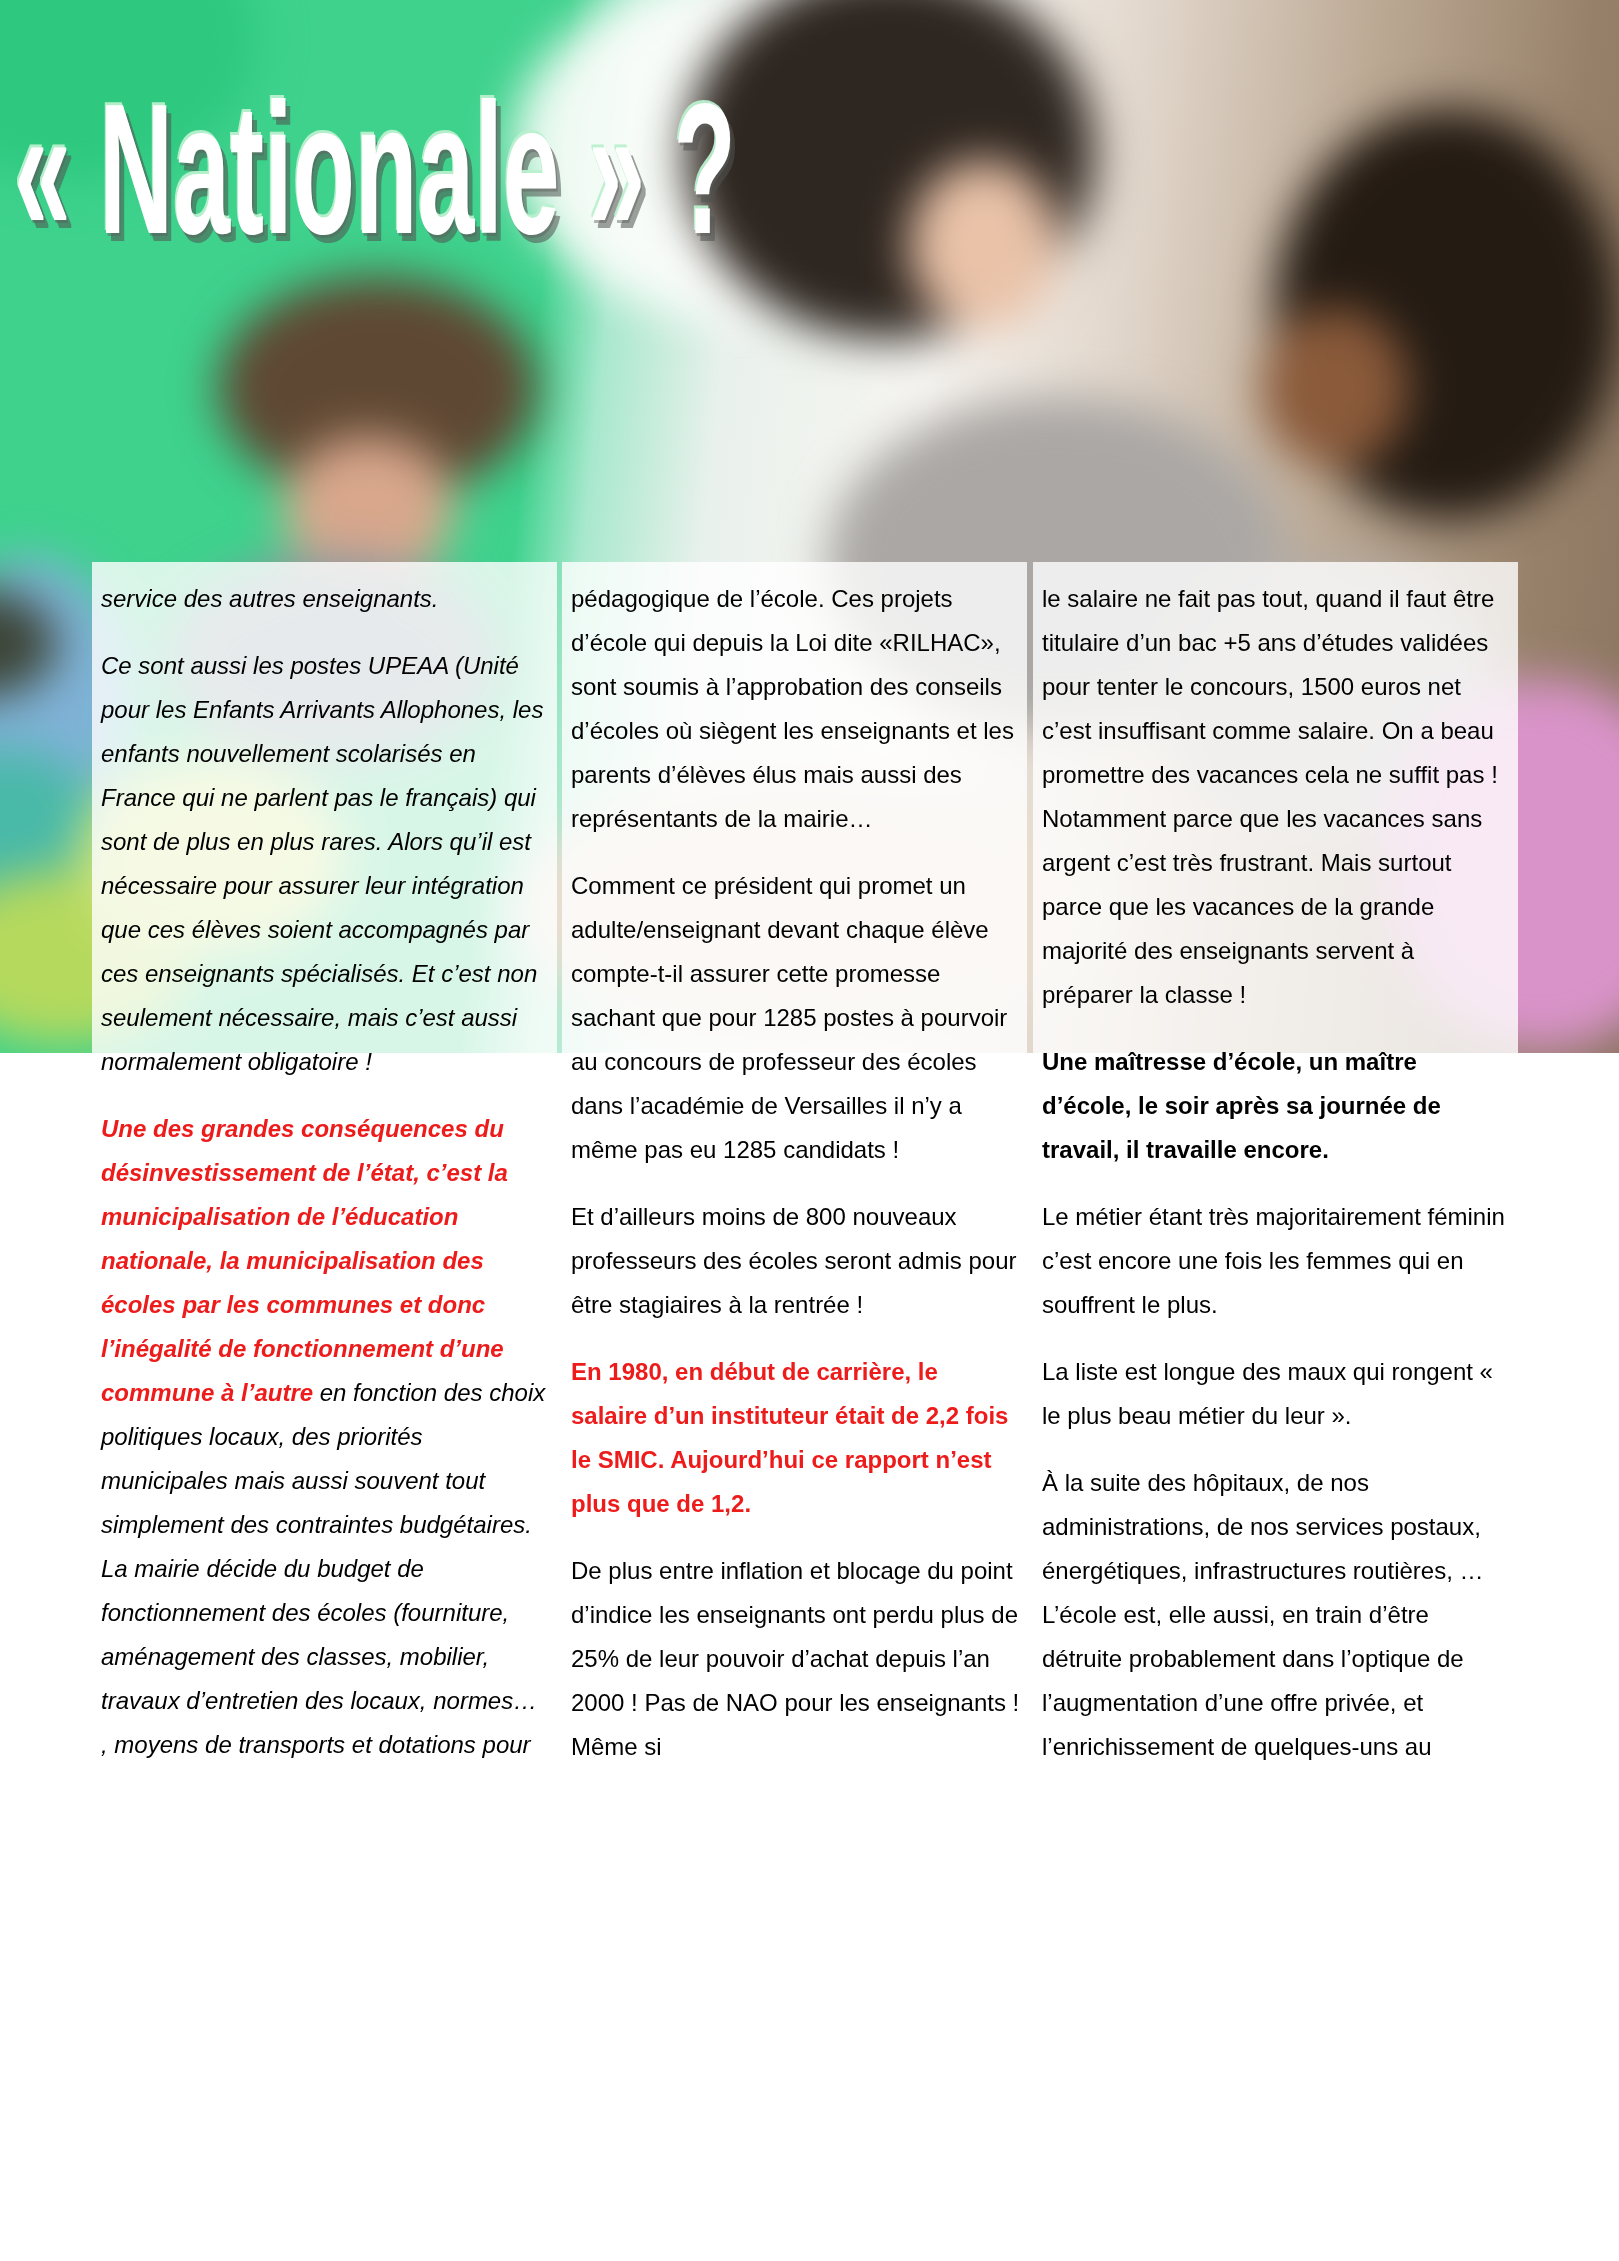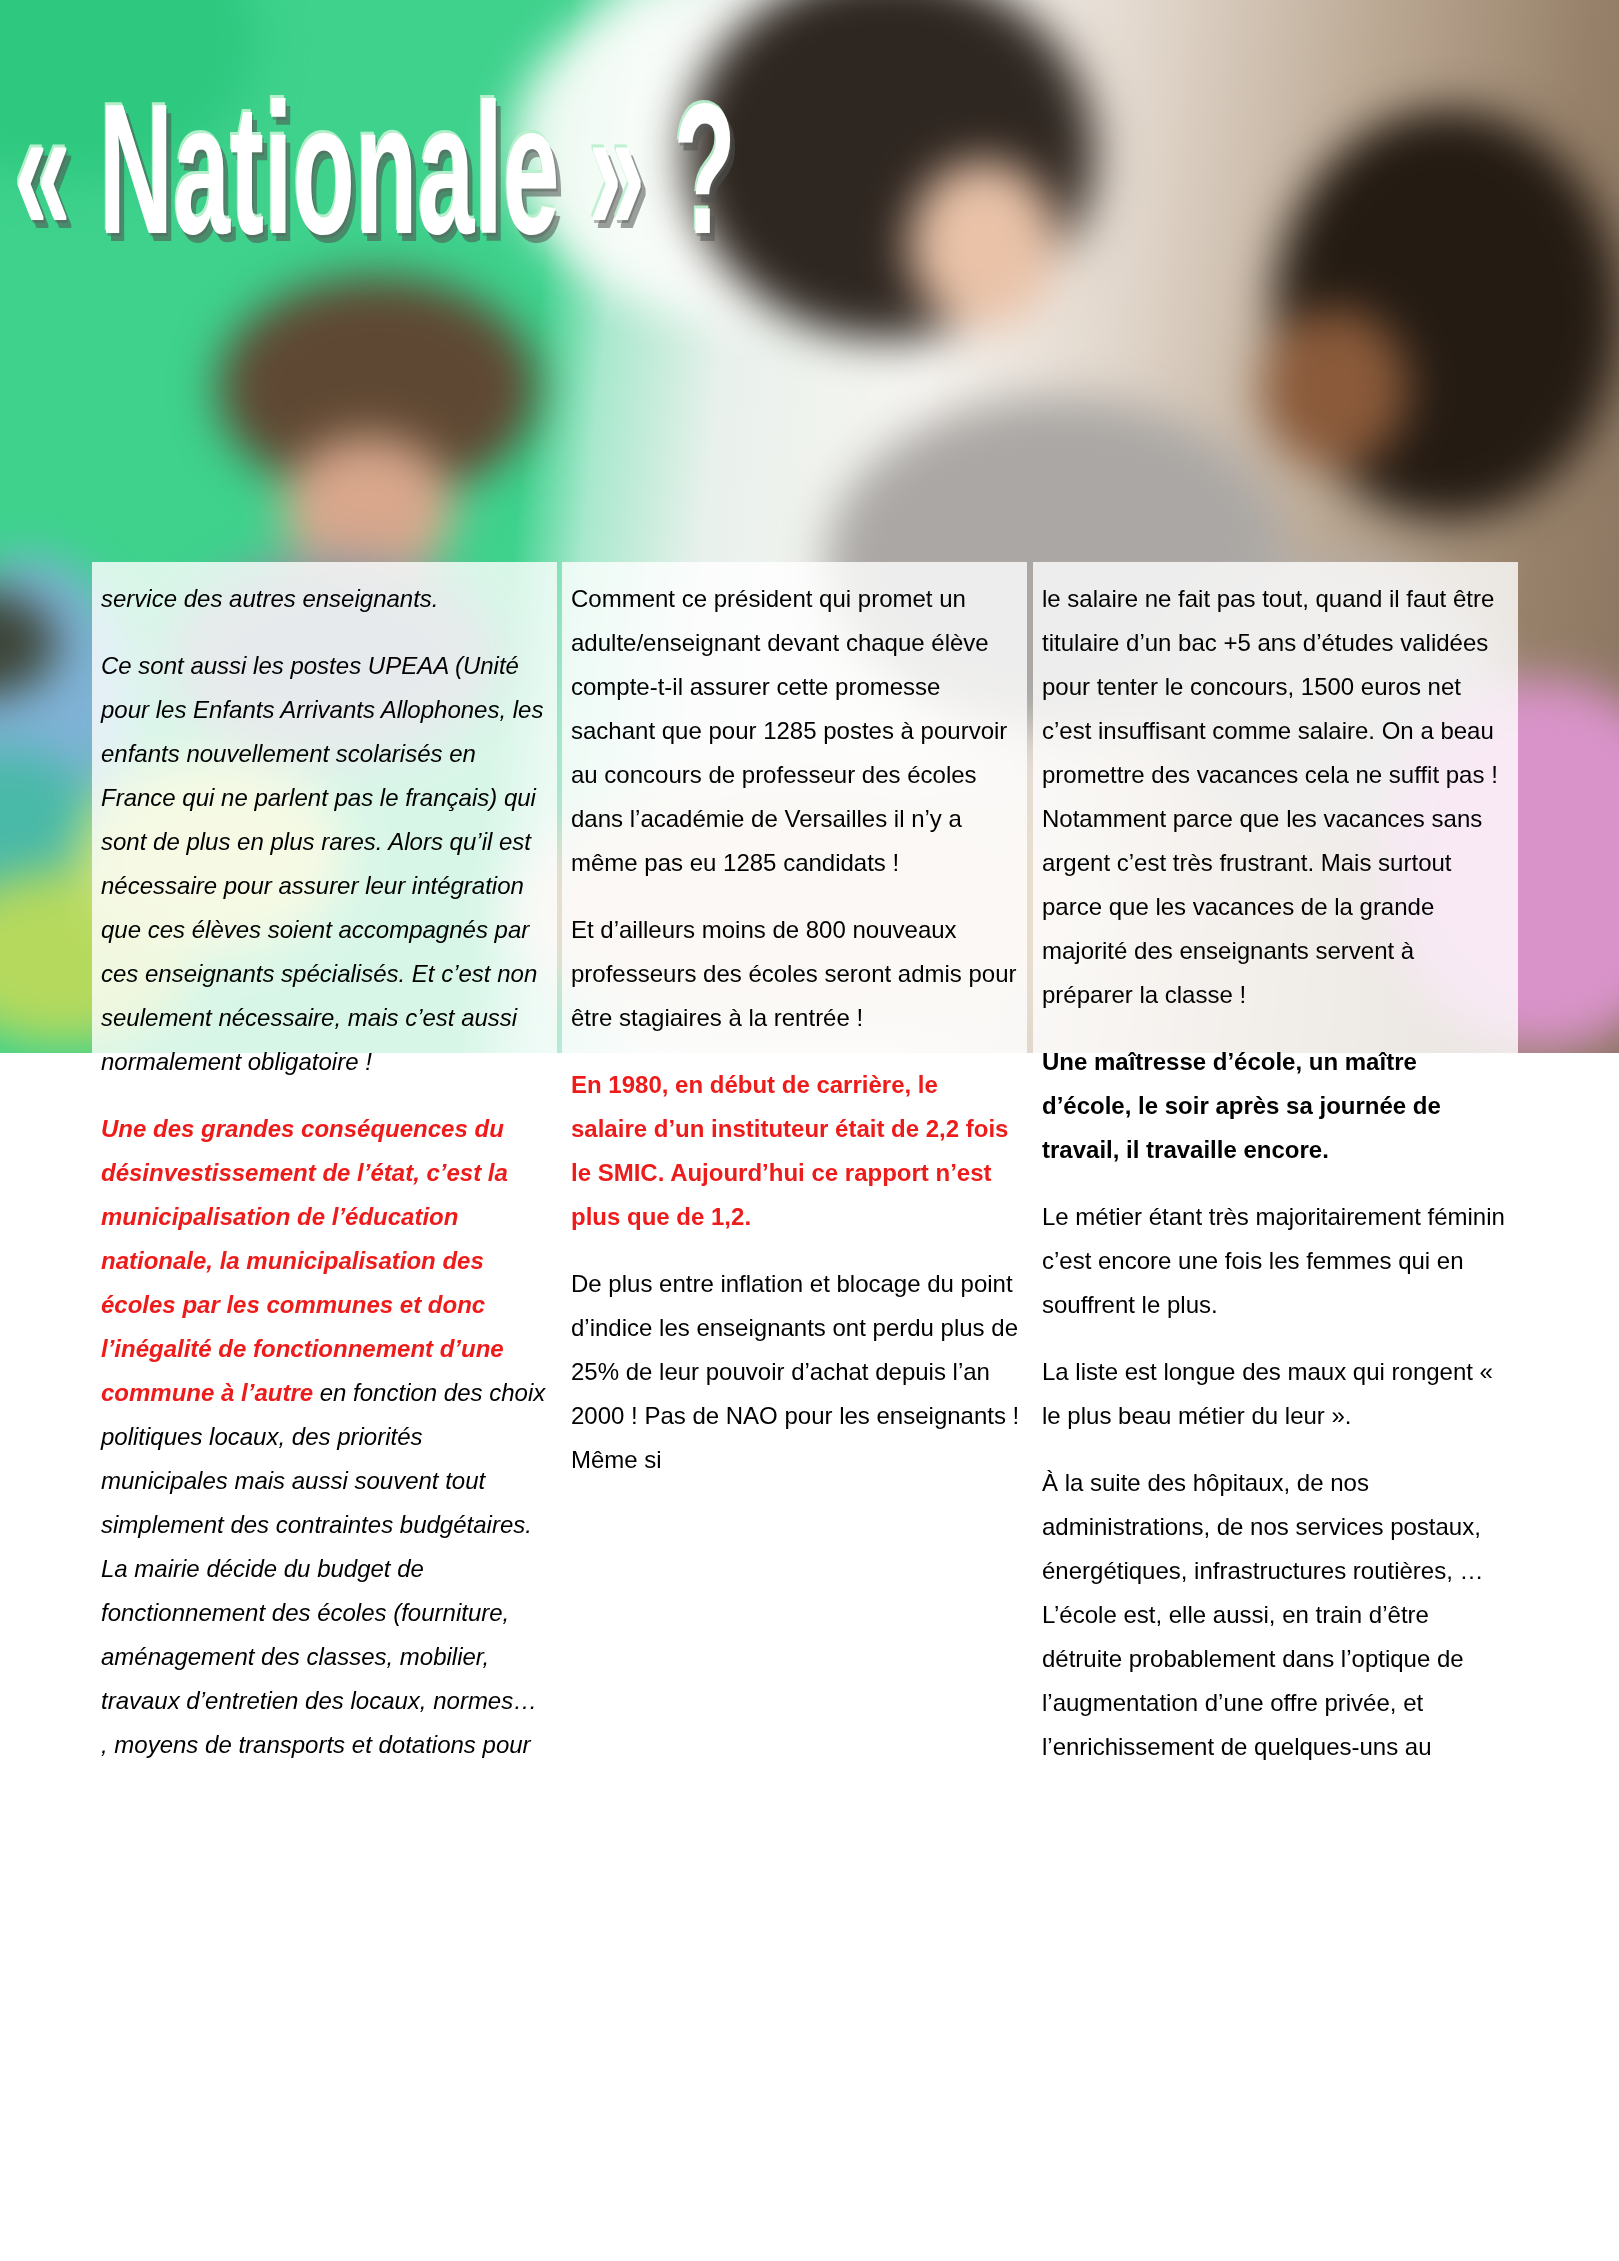--- a/index.html
+++ b/index.html
@@ -138,6 +138,7 @@
       <p class="para"><span class="run-red-bold">Une des grandes conséquences du désinvestissement de l’état, c’est la municipalisation de l’éducation nationale, la municipalisation des écoles par les communes et donc l’inégalité de fonctionnement d’une commune à l’autre </span><span class="run-normal">en fonction des choix politiques locaux, des priorités municipales mais aussi souvent tout simplement des contraintes budgétaires. La mairie décide du budget de fonctionnement des écoles (fourniture, aménagement des classes, mobilier, travaux d’entretien des locaux, normes… , moyens de transports et dotations pour les visites… ), les différences entre deux écoles publiques élémentaires peuvent être énormes. Les PEdT (Projet Éducatif de Territoire) deviennent la continuité du projet</span></p>
     </div>
   <div class="col col-2">
+      <p class="para"><span class="run-normal">pédagogique de l’école. Ces projets d’école qui depuis la Loi dite «RILHAC», sont soumis à l’approbation des conseils d’écoles où siègent les enseignants et les parents d’élèves élus mais aussi des représentants de la mairie…</span></p>
       <p class="para"><span class="run-normal">Comment ce président qui promet un adulte/enseignant devant chaque élève compte-t-il assurer cette promesse sachant que pour 1285 postes à pourvoir au concours de professeur des écoles dans l’académie de Versailles il n’y a même pas eu 1285 candidats !</span></p>
       <p class="para"><span class="run-normal">Et d’ailleurs moins de 800 nouveaux professeurs des écoles seront admis pour être stagiaires à la rentrée !</span></p>
       <p class="para"><span class="run-red-bold">En 1980, en début de carrière, le salaire d’un instituteur était de 2,2 fois le SMIC. Aujourd’hui ce rapport n’est plus que de 1,2.</span></p>

